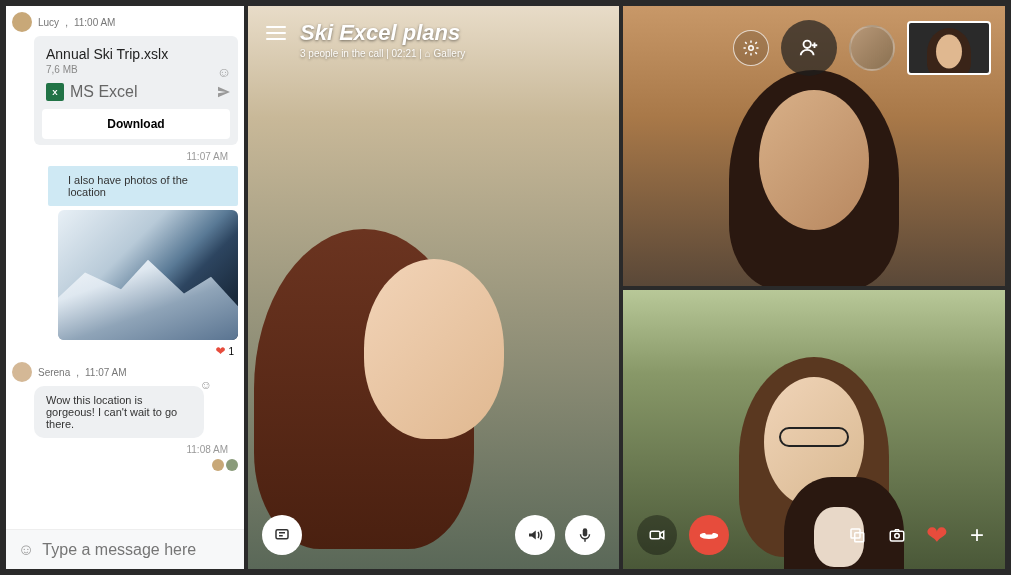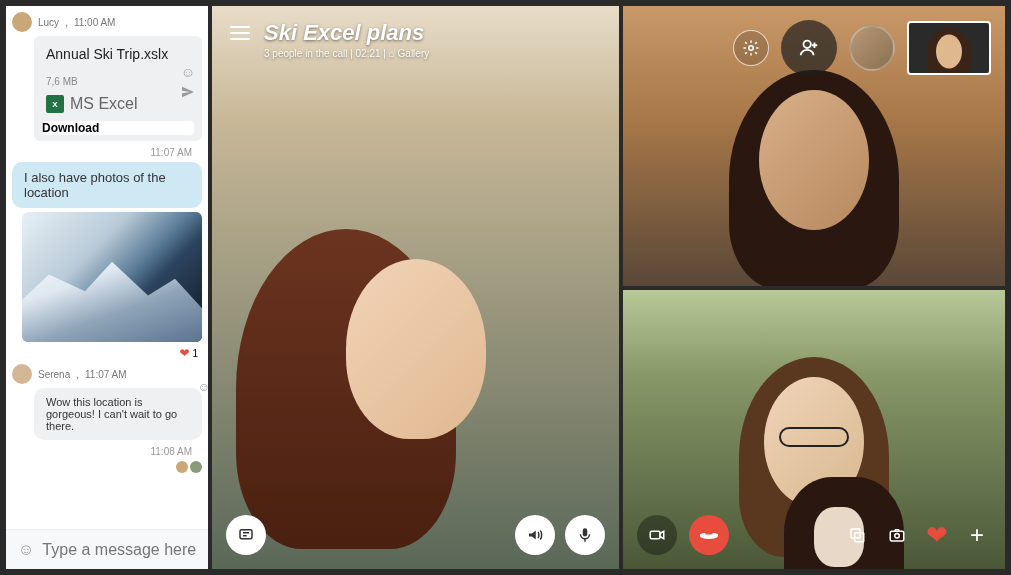--- a/index.html
+++ b/index.html
@@ -5,7 +5,7 @@
 *{box-sizing:border-box;margin:0;padding:0;font-family:-apple-system,BlinkMacSystemFont,"Segoe UI",sans-serif}
 body{width:1011px;height:575px;background:#2a2a2a;padding:6px;overflow:hidden}
 .app{display:flex;width:100%;height:100%;gap:4px}
-.chat-panel{width:202px;background:#fff;display:flex;flex-direction:column;position:relative}
+.chat-panel{width:238px;background:#fff;display:flex;flex-direction:column;position:relative}
 .chat-body{flex:1;overflow-y:auto;padding:6px 6px 0 6px;display:flex;flex-direction:column;gap:4px}
 .msg-header{display:flex;align-items:center;gap:6px;font-size:10px;color:#777}
 .avatar{width:20px;height:20px;border-radius:50%;background:#c8a878;flex-shrink:0;display:inline-block}

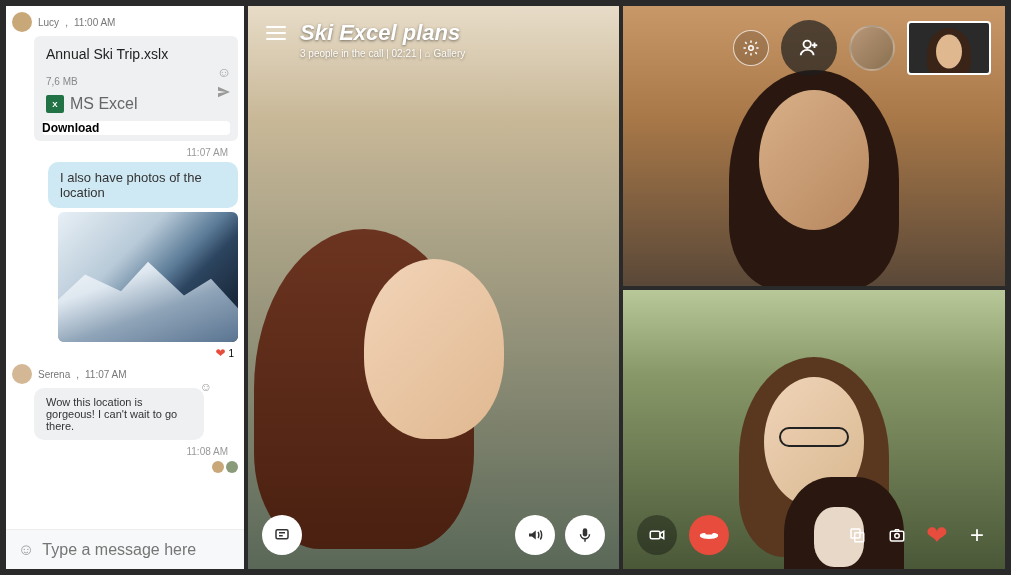--- a/index.html
+++ b/index.html
@@ -11,7 +11,7 @@
 .avatar{width:20px;height:20px;border-radius:50%;background:#c8a878;flex-shrink:0;display:inline-block}
 .file-card{background:#eef0f2;border-radius:6px;padding:10px 12px;margin-left:22px}
 .file-title{font-weight:400;font-size:14px;color:#222}
-.file-size{font-size:10px;color:#888;margin-top:14px}
+.file-size{font-size:10px;color:#888;margin-top:2px}
 .file-row{display:flex;align-items:center;gap:6px;margin-top:8px}
 .excel-icon{width:18px;height:18px;background:#217346;color:#fff;font-size:8px;display:flex;align-items:center;justify-content:center;font-weight:bold;border-radius:2px}
 .file-type{font-size:16px;color:#666}

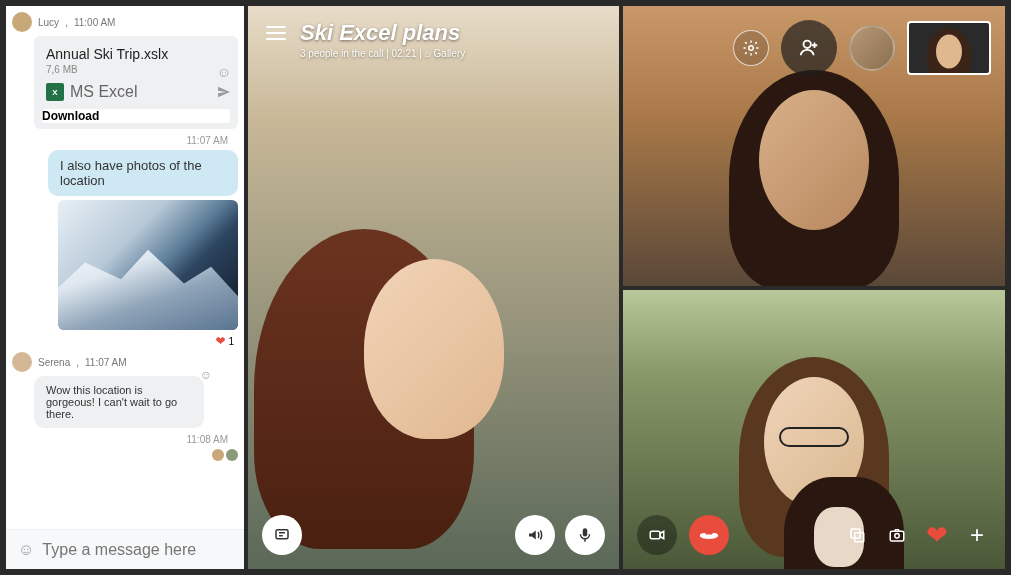--- a/index.html
+++ b/index.html
@@ -15,7 +15,7 @@
 .file-row{display:flex;align-items:center;gap:6px;margin-top:8px}
 .excel-icon{width:18px;height:18px;background:#217346;color:#fff;font-size:8px;display:flex;align-items:center;justify-content:center;font-weight:bold;border-radius:2px}
 .file-type{font-size:16px;color:#666}
-.download-btn{background:#fff;margin:8px -4px -4px -4px;font-size:12px;font-weight:600;border-radius:4px;cursor:pointer}
+.download-btn{background:#fff;margin:8px -4px -4px -4px;text-align:center;padding:8px;font-size:12px;font-weight:600;border-radius:4px;cursor:pointer}
 .side-icons{position:absolute;right:6px;top:28px;display:flex;flex-direction:column;gap:4px;color:#999}
 .emoji-icon,.send-icon{width:16px;height:16px;font-size:14px;display:flex;align-items:center;justify-content:center}
 .time-div{font-size:10px;color:#999;text-align:right;padding-right:10px;margin-top:2px}

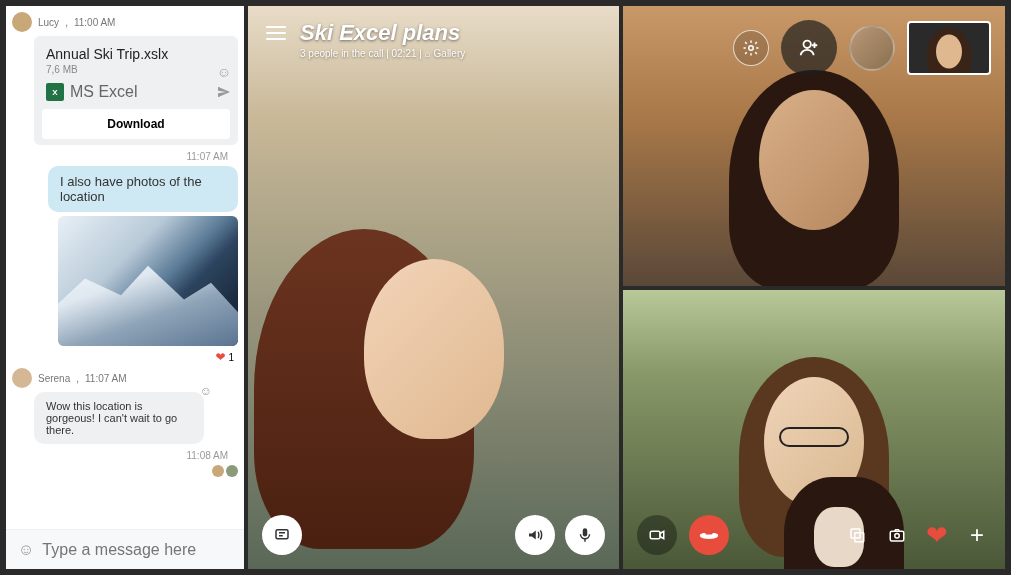--- a/index.html
+++ b/index.html
@@ -19,7 +19,7 @@
 .side-icons{position:absolute;right:6px;top:28px;display:flex;flex-direction:column;gap:4px;color:#999}
 .emoji-icon,.send-icon{width:16px;height:16px;font-size:14px;display:flex;align-items:center;justify-content:center}
 .time-div{font-size:10px;color:#999;text-align:right;padding-right:10px;margin-top:2px}
-.bubble-out{align-self:flex-end;background:#cfe9f4;border-radius:10px;padding:8px 12px;font-size:13px;color:#333;max-width:190px}
+.bubble-out{align-self:flex-end;background:#cfe9f4;border-radius:2px;padding:8px 20px;font-size:11px;color:#333;max-width:190px}
 .photo-card{align-self:flex-end;width:180px;height:130px;border-radius:6px;overflow:hidden;background:linear-gradient(135deg,#e8f0f6 0%,#b8cad8 35%,#5a7a96 55%,#2d4560 65%,#1a2a3c 85%);position:relative}
 .mountain{position:absolute;bottom:0;left:0;width:100%;height:65%;background:linear-gradient(160deg,#f5f8fb 0%,#dfe8f0 30%,#8fa4b8 60%,#5a7491 100%);clip-path:polygon(0 100%,0 50%,15% 20%,35% 40%,50% 5%,70% 45%,85% 25%,100% 60%,100% 100%)}
 .reaction{align-self:flex-end;display:flex;align-items:center;gap:3px;font-size:10px;margin-right:4px}

